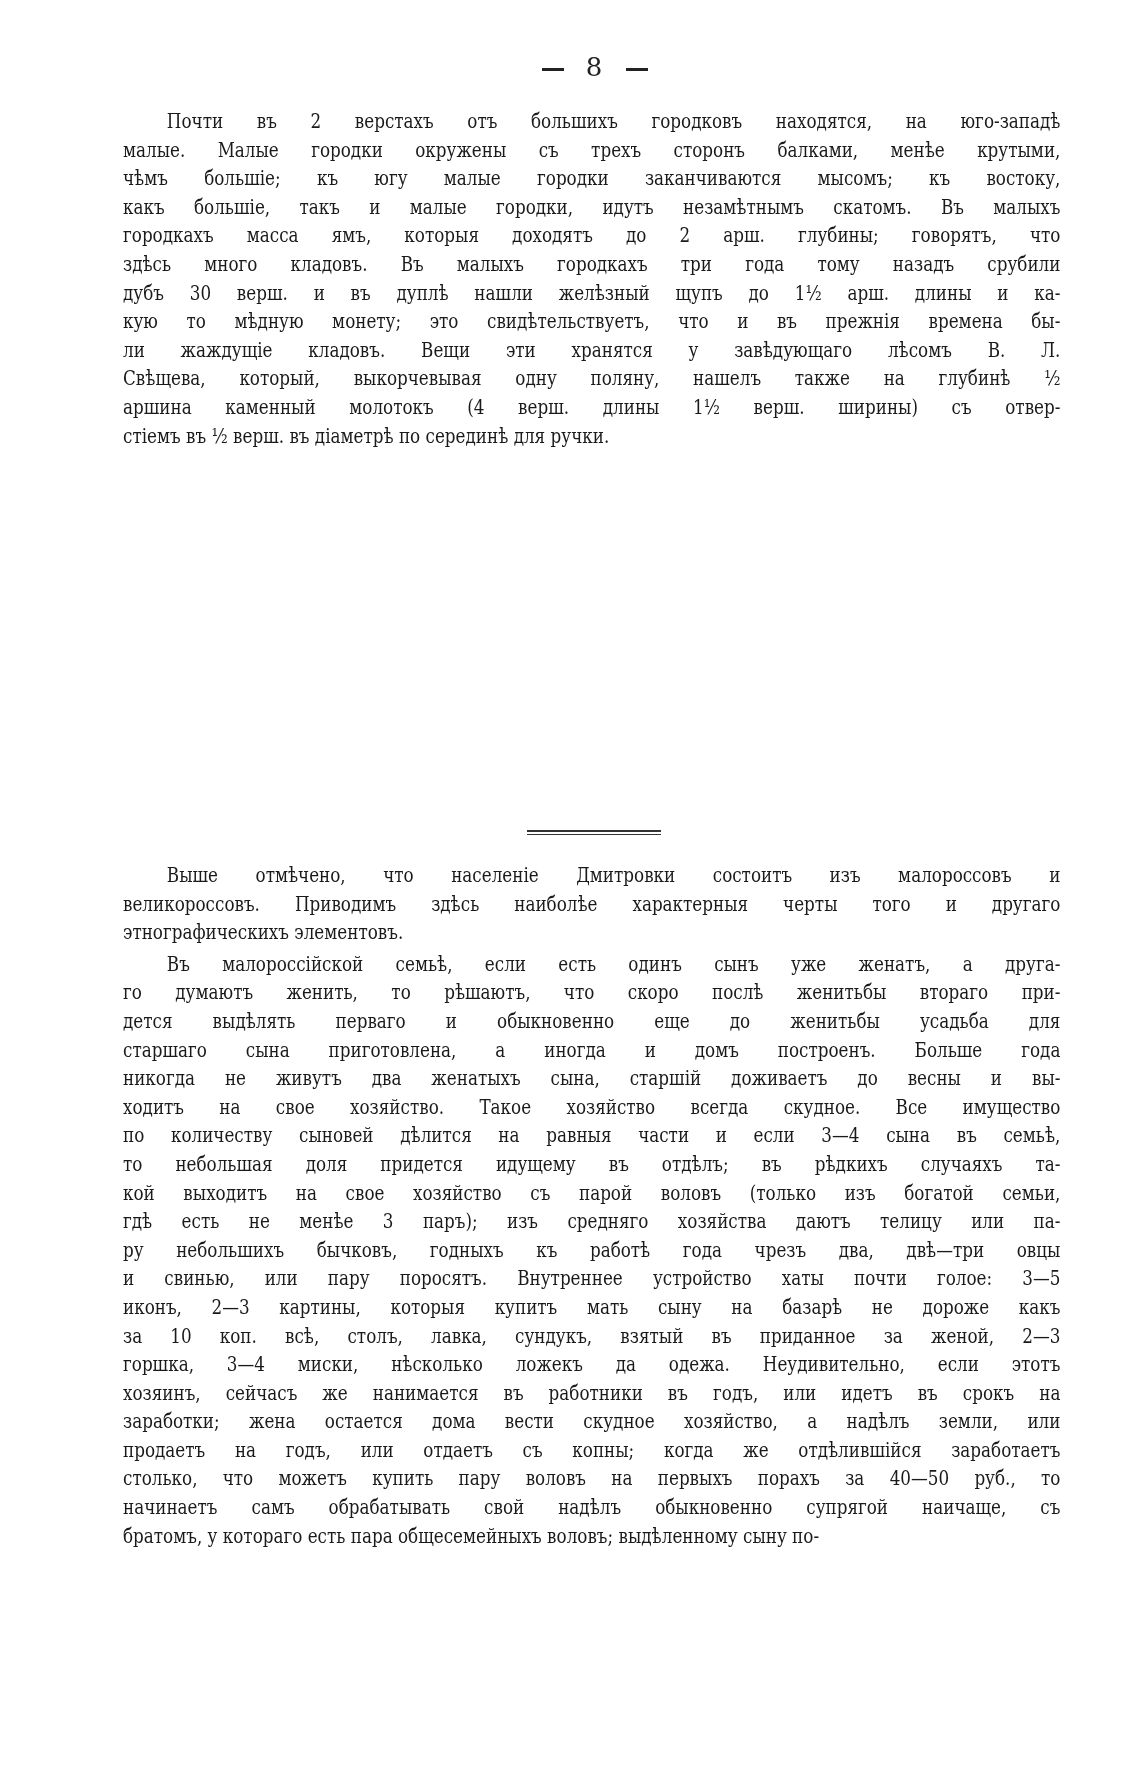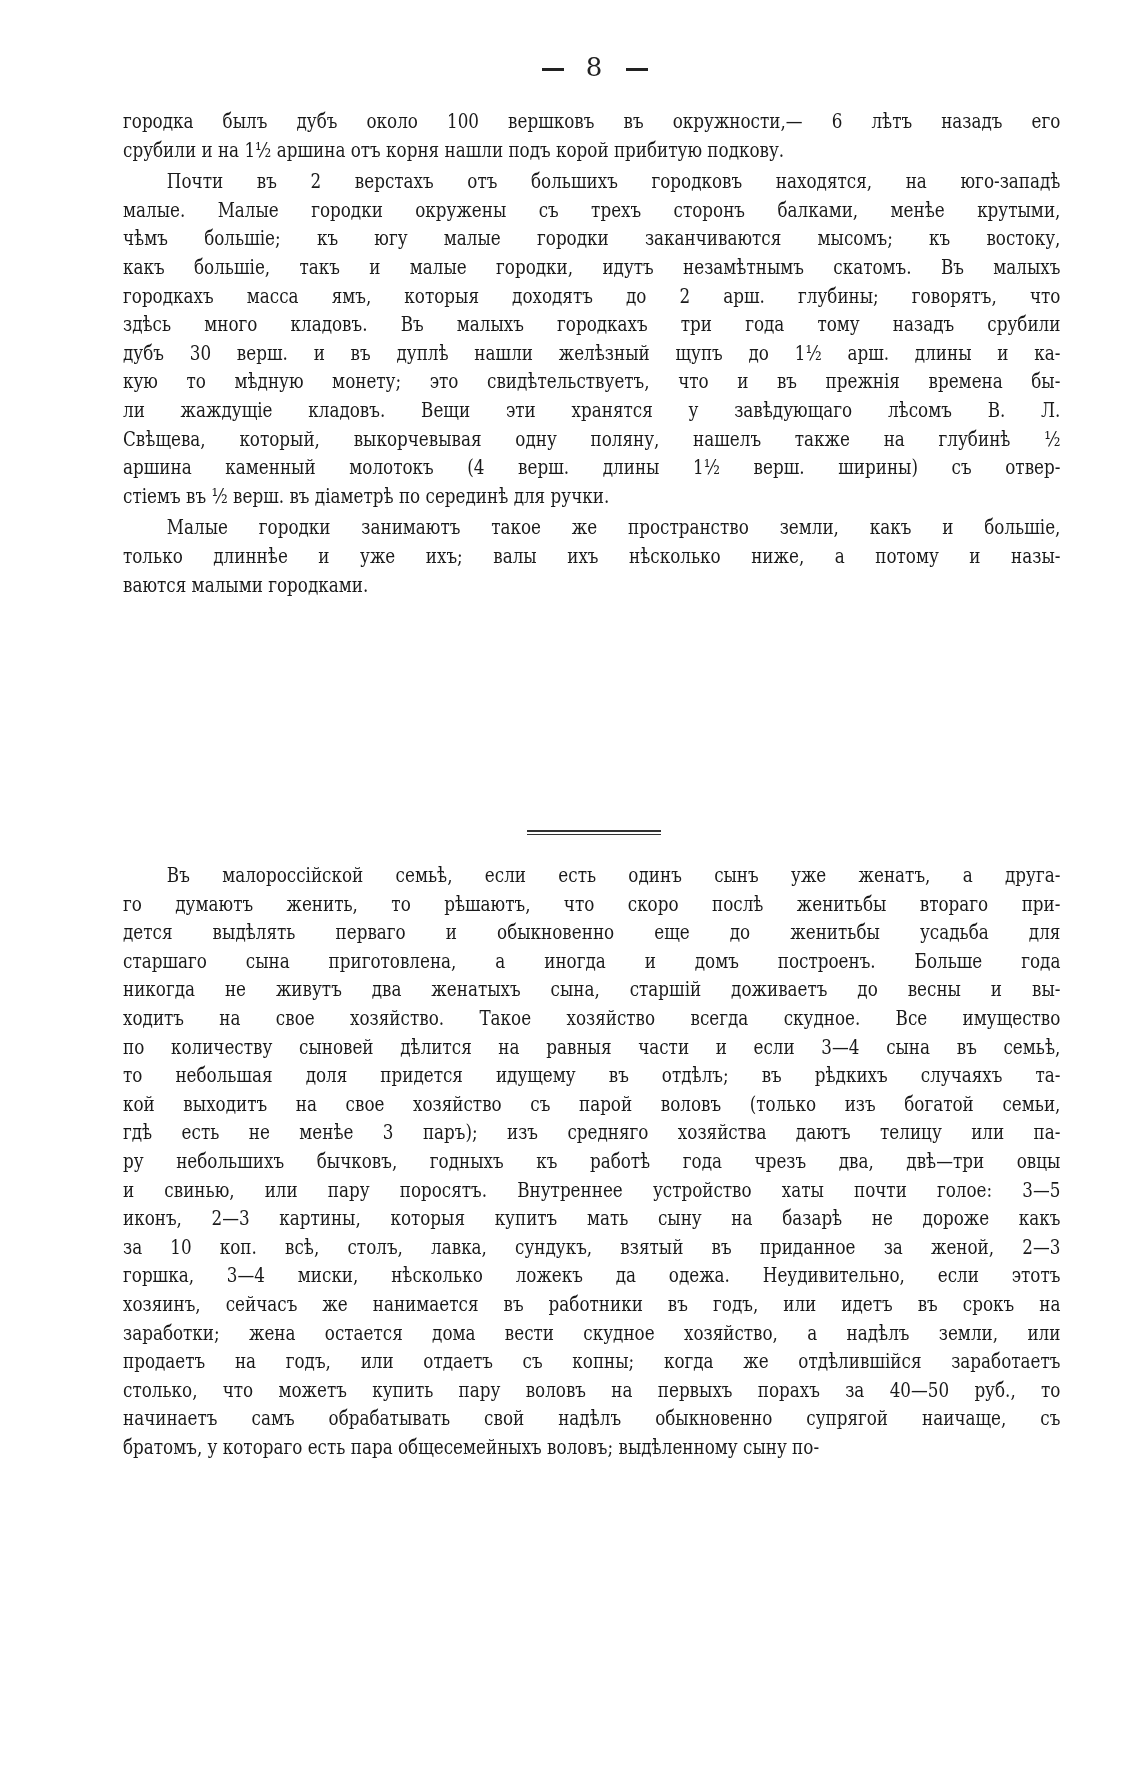--- a/index.html
+++ b/index.html
@@ -74,10 +74,6 @@
 
 <div class="section" id="section-1">
     <div class="para">
-      <div class="line">городка былъ дубъ около 100 вершковъ въ окружности,— 6 лѣтъ назадъ его</div>
-      <div class="line last">срубили и на 1½ аршина отъ корня нашли подъ корой прибитую подкову.</div>
-    </div>
-    <div class="para">
       <div class="line indent">Почти въ 2 верстахъ отъ большихъ городковъ находятся, на юго-западѣ</div>
       <div class="line">малые. Малые городки окружены съ трехъ сторонъ балками, менѣе крутыми,</div>
       <div class="line">чѣмъ большіе; къ югу малые городки заканчиваются мысомъ; къ востоку,</div>

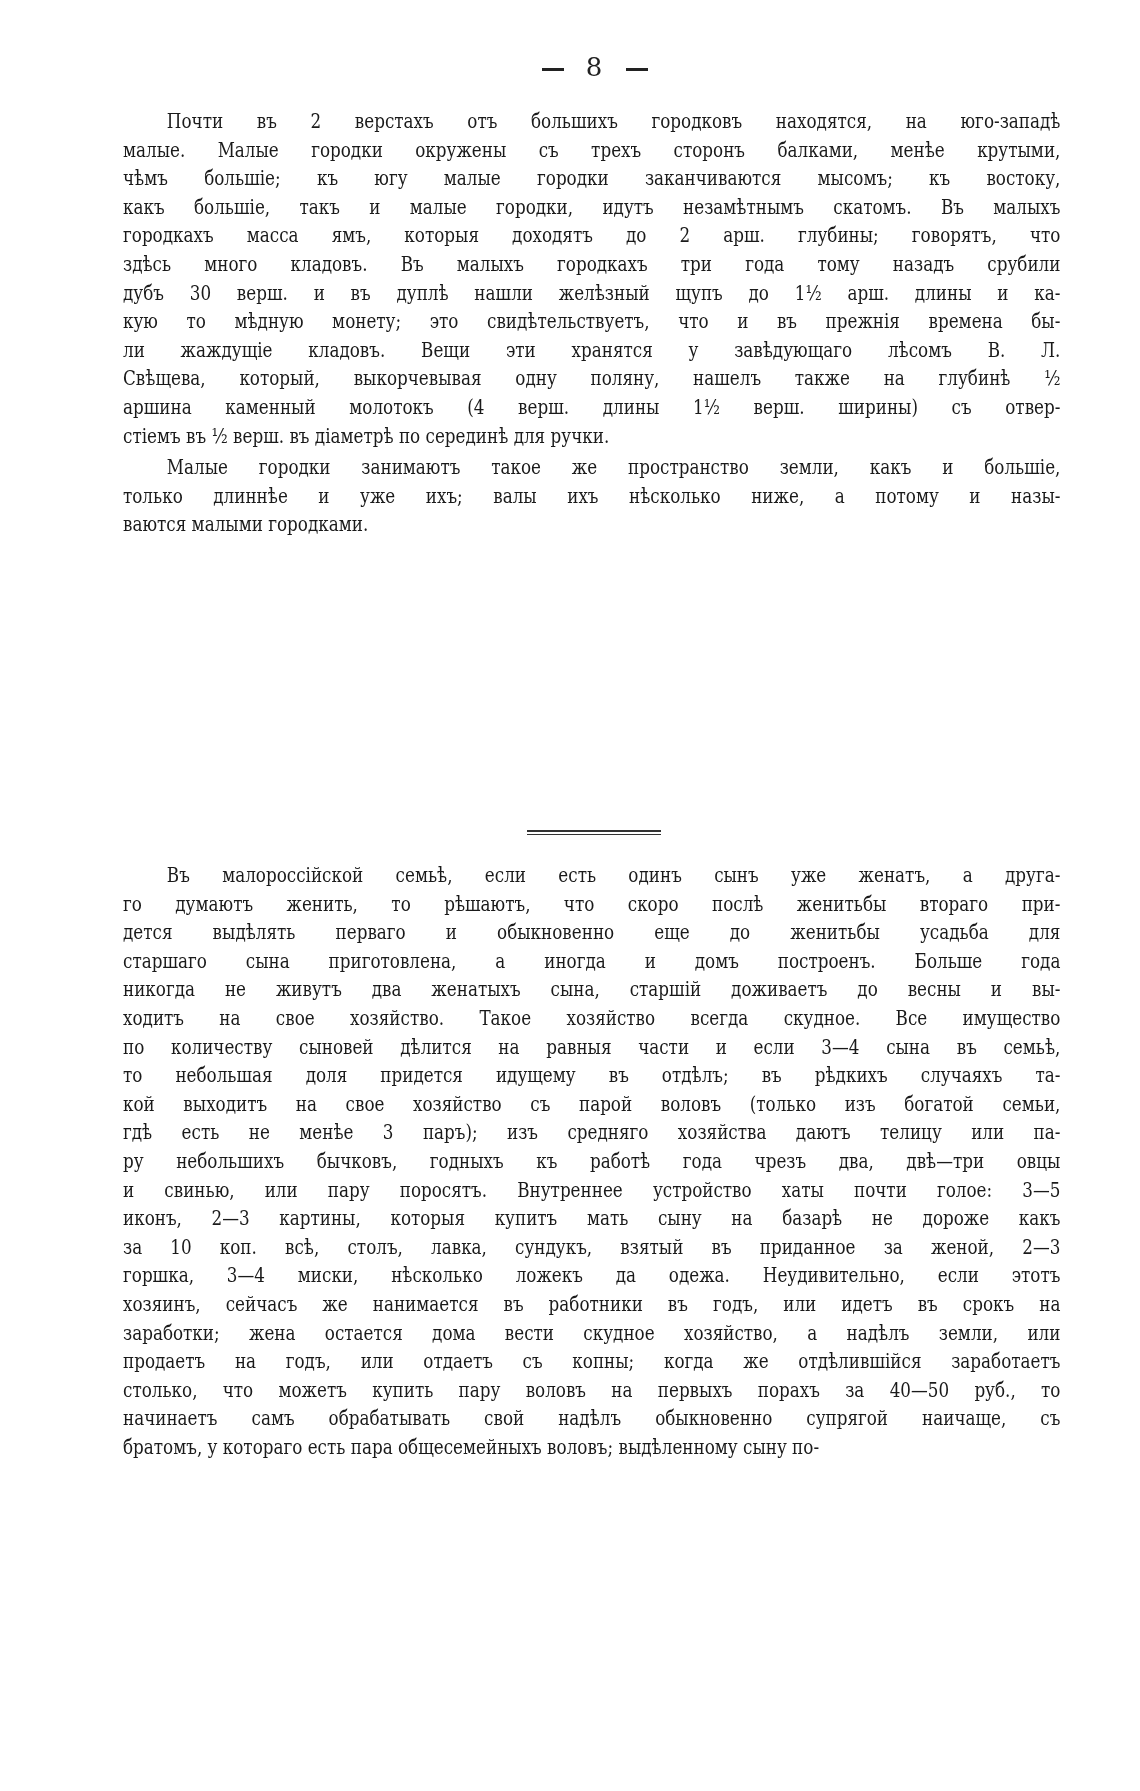--- a/index.html
+++ b/index.html
@@ -87,11 +87,6 @@
       <div class="line">аршина каменный молотокъ (4 верш. длины 1½ верш. ширины) съ отвер-</div>
       <div class="line last">стіемъ въ ½ верш. въ діаметрѣ по серединѣ для ручки.</div>
     </div>
-    <div class="para">
-      <div class="line indent">Малые городки занимаютъ такое же пространство земли, какъ и большіе,</div>
-      <div class="line">только длиннѣе и уже ихъ; валы ихъ нѣсколько ниже, а потому и назы-</div>
-      <div class="line last">ваются малыми городками.</div>
-    </div>
   </div>
 
 <div class="rule"></div>

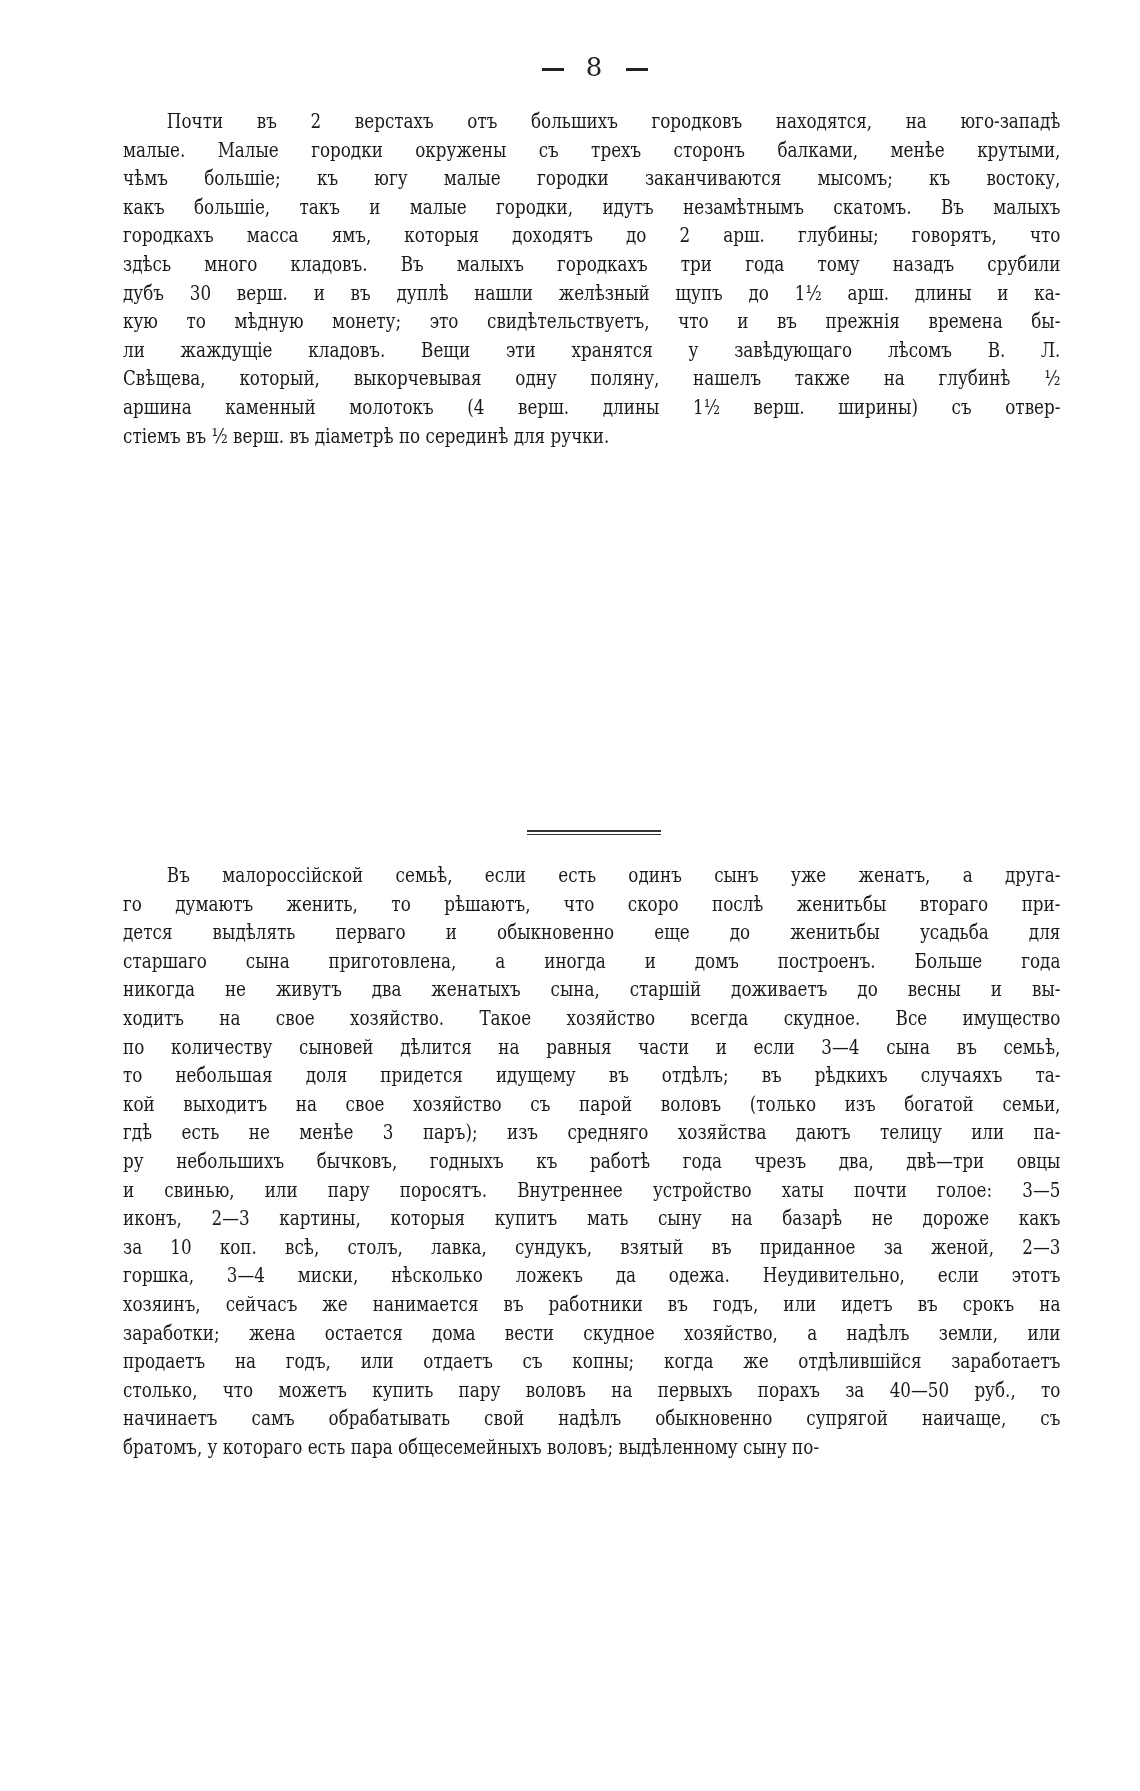--- a/index.html
+++ b/index.html
@@ -93,6 +93,11 @@
 
 <div class="section" id="section-2">
     <div class="para">
+      <div class="line indent">Выше отмѣчено, что населеніе Дмитровки состоитъ изъ малороссовъ и</div>
+      <div class="line">великороссовъ. Приводимъ здѣсь наиболѣе характерныя черты того и другаго</div>
+      <div class="line last">этнографическихъ элементовъ.</div>
+    </div>
+    <div class="para">
       <div class="line indent">Въ малороссійской семьѣ, если есть одинъ сынъ уже женатъ, а друга-</div>
       <div class="line">го думаютъ женить, то рѣшаютъ, что скоро послѣ женитьбы втораго при-</div>
       <div class="line">дется выдѣлять перваго и обыкновенно еще до женитьбы усадьба для</div>

